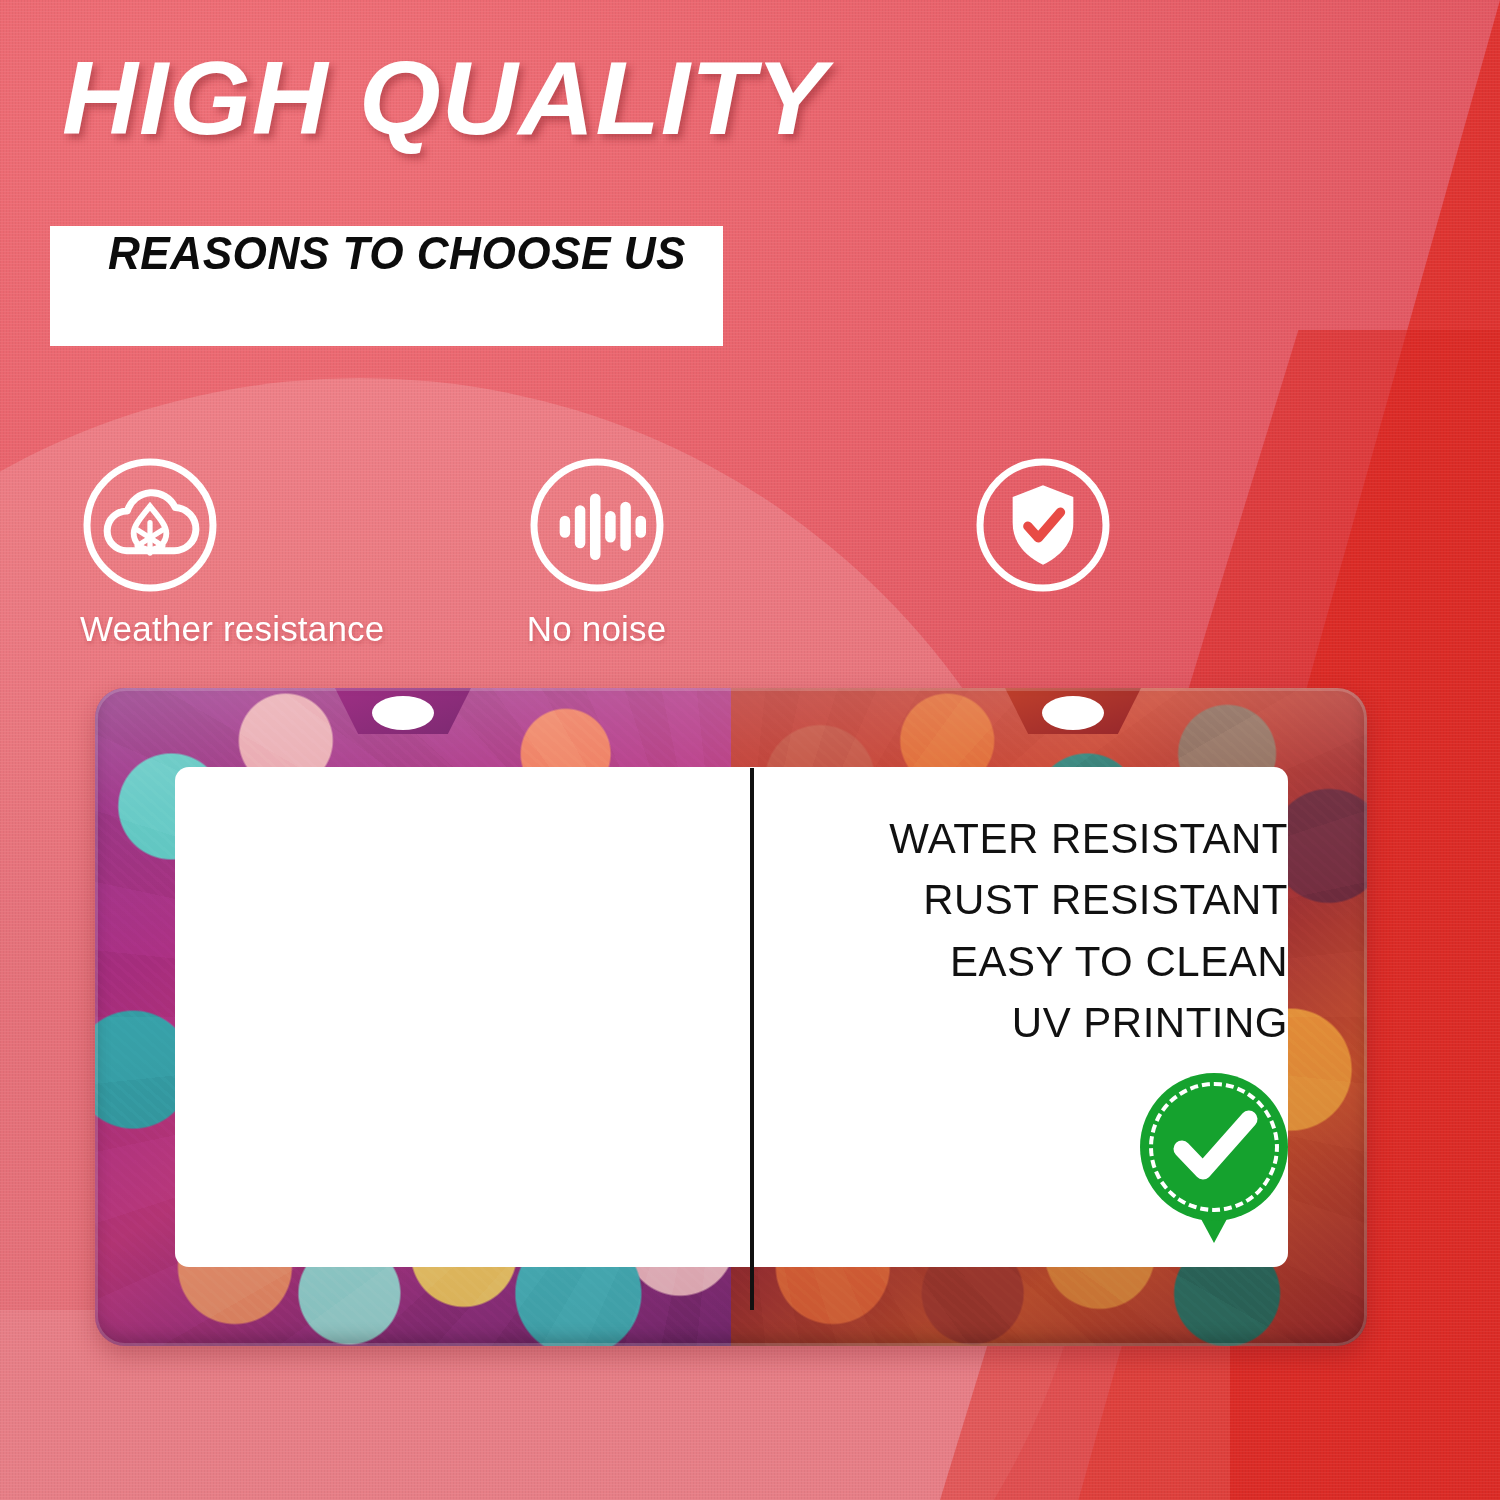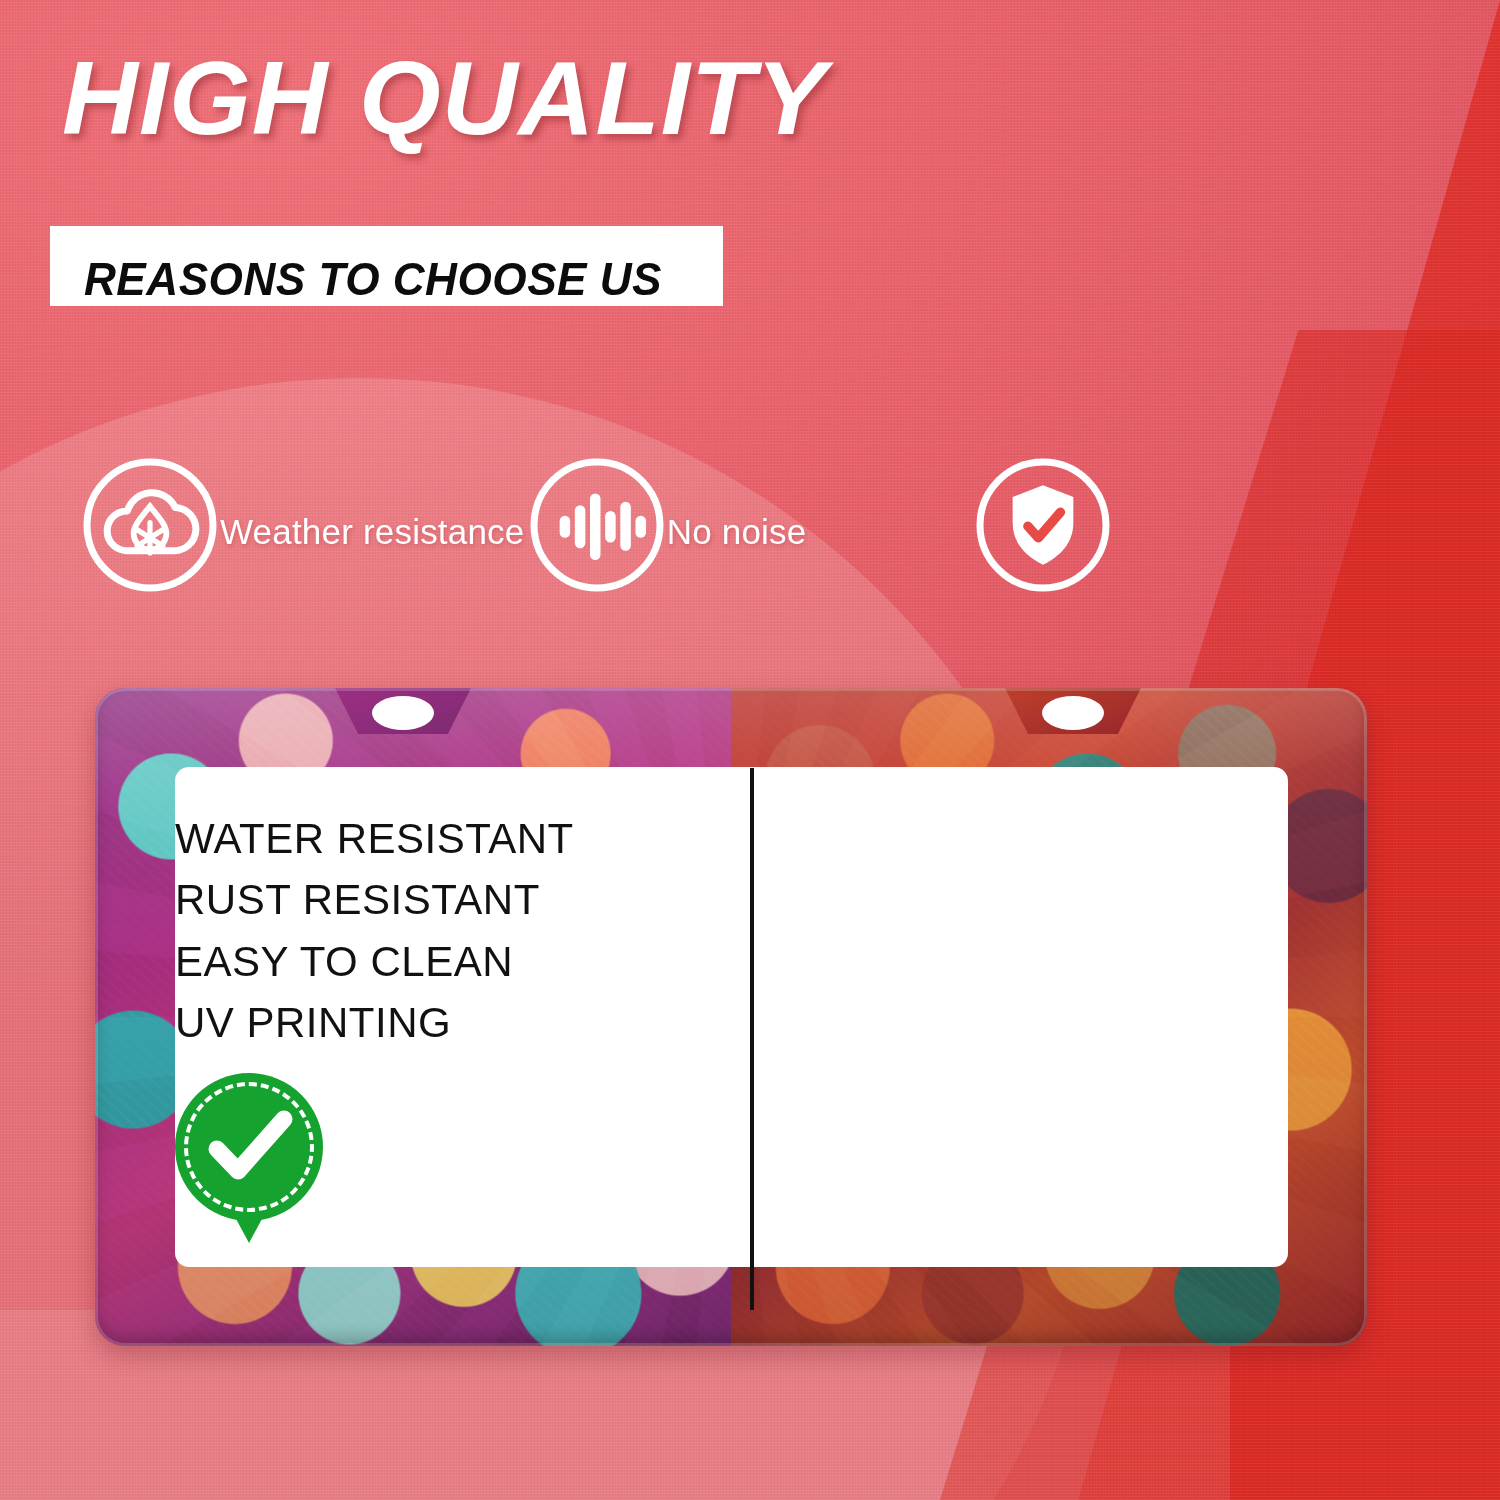--- a/index.html
+++ b/index.html
@@ -83,9 +83,9 @@
   .subbar {
     position:absolute;
     left:50px; top:226px;
-    width:673px; height:80px;
+    width:673px; height:120px;
     background:#ffffff;
-    display:flex; align-items:flex-end;
+    display:flex; align-items:flex-start;padding-left:24px;
   }
   .subbar-text {
     margin-left:34px;

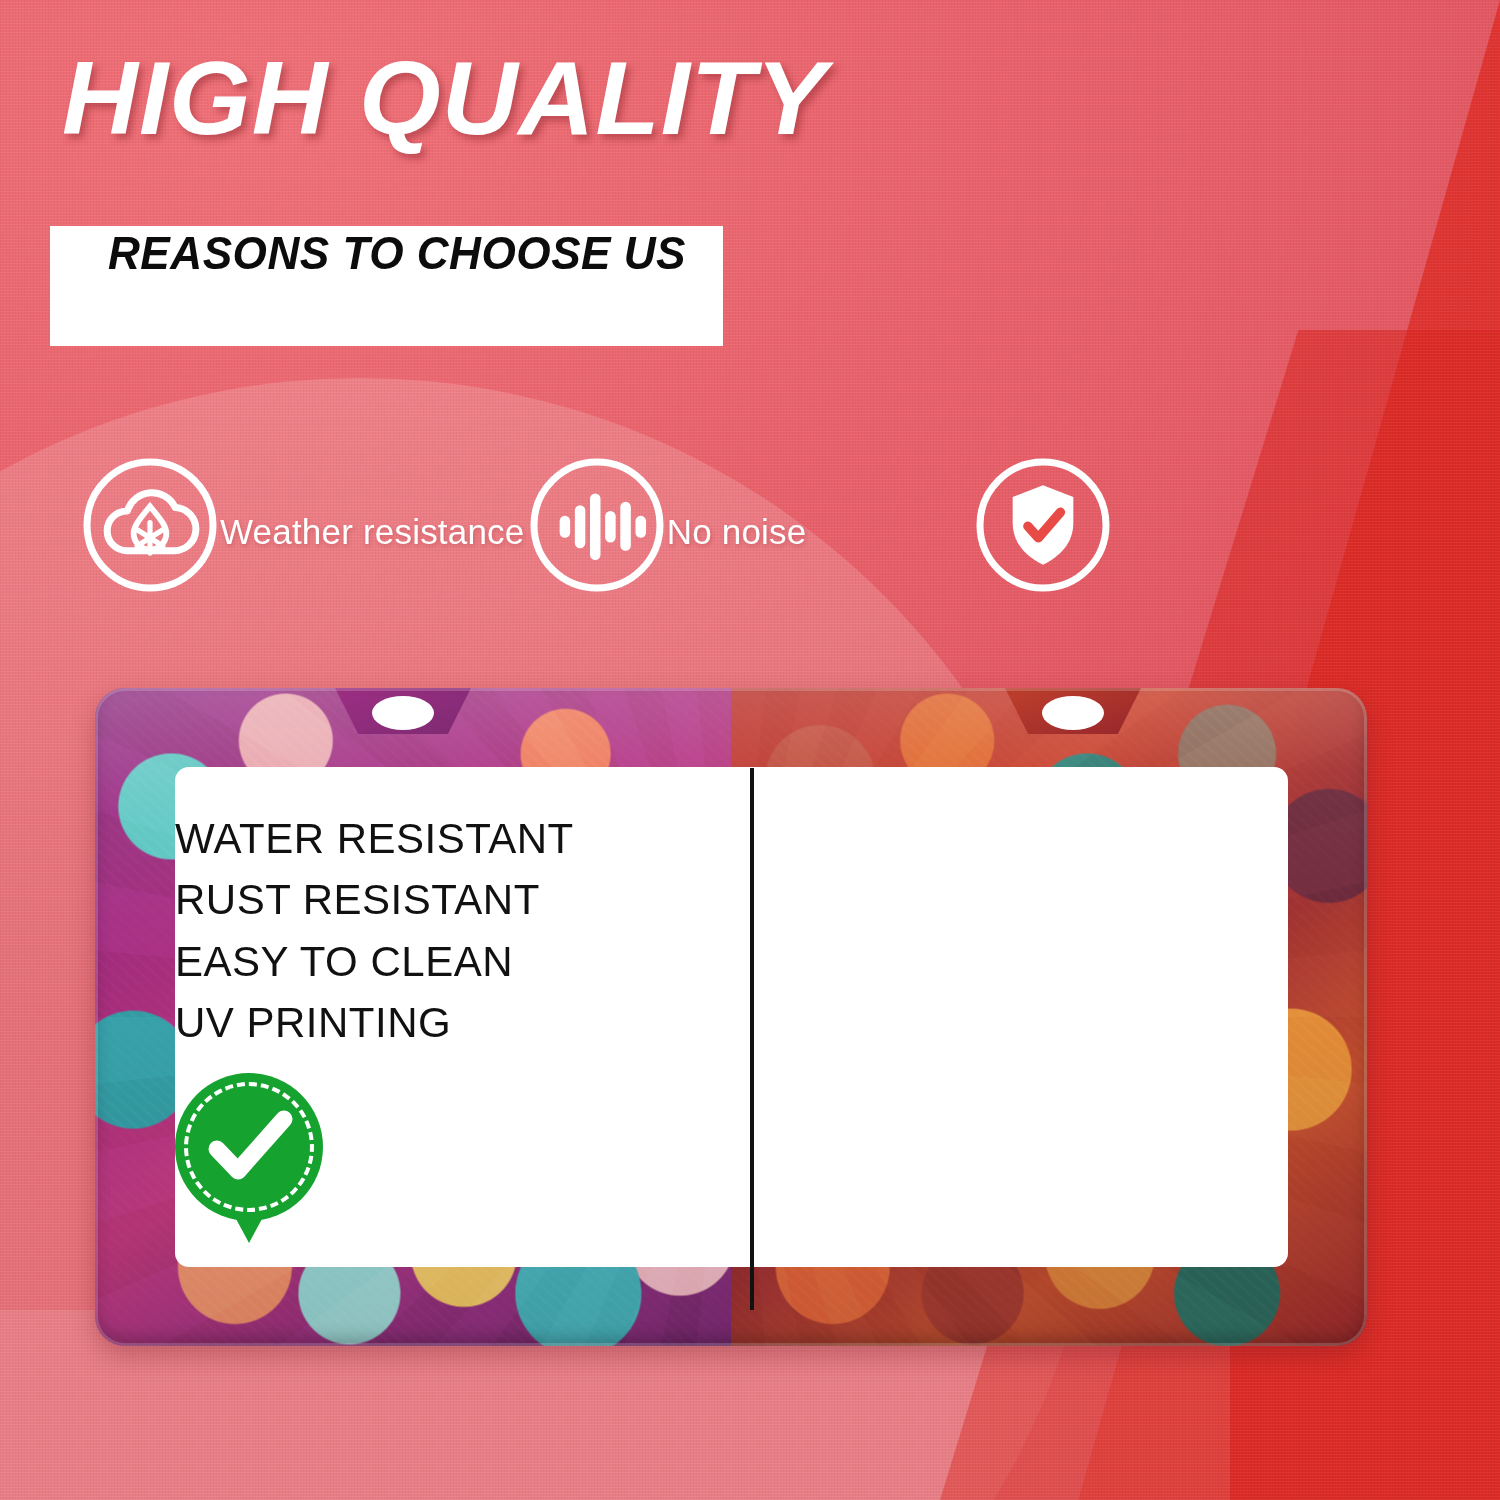--- a/index.html
+++ b/index.html
@@ -109,8 +109,8 @@
   }
   .feature {
     flex:1 1 0;
-    display:flex; flex-direction:row;
-    align-items:center;
+    display:flex; flex-direction:column;
+    align-items:flex-start;
   }
   .feature-icon { width:140px; height:140px; display:block; }
   .feature-label {

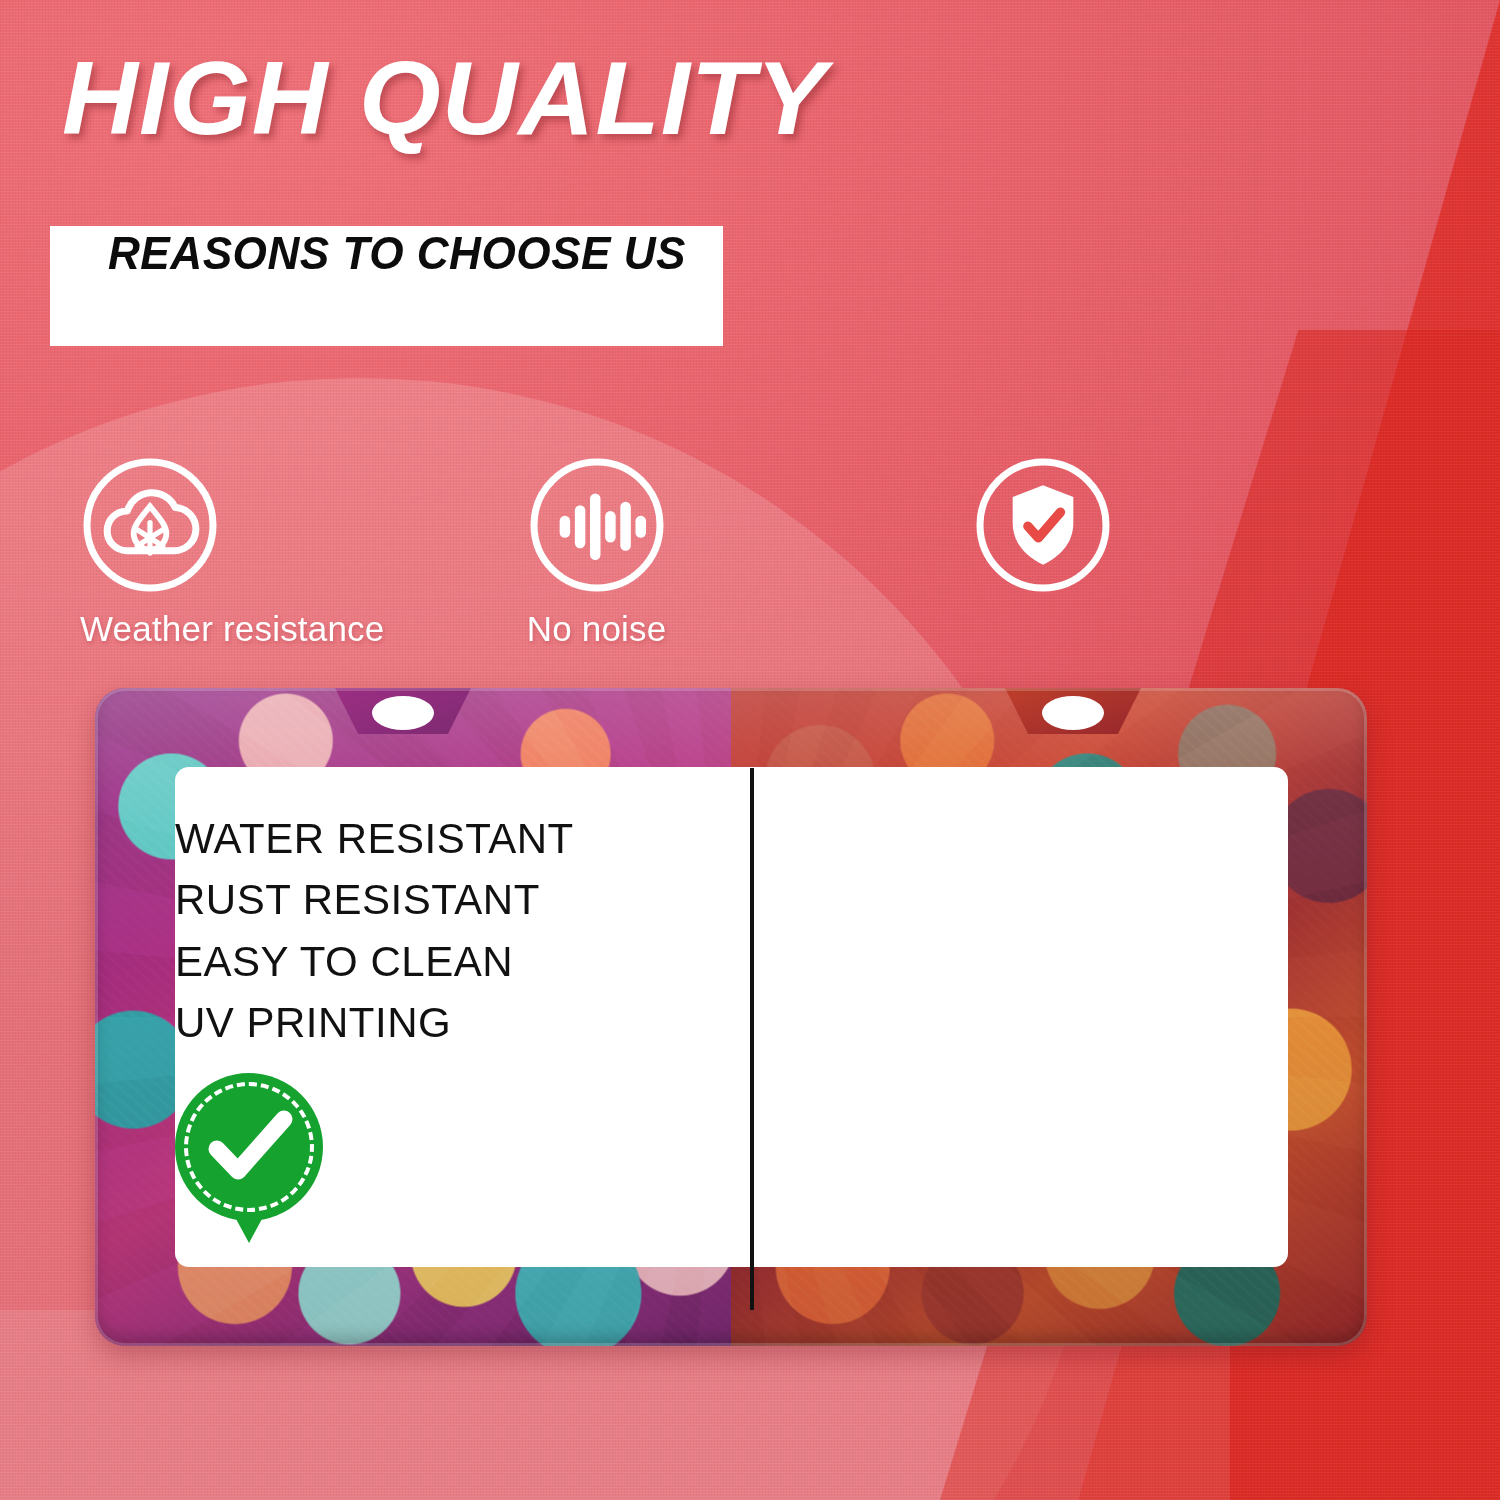--- a/index.html
+++ b/index.html
@@ -235,7 +235,7 @@
   .col {
     flex:1 1 0;
     display:flex; flex-direction:column;
-    align-items:flex-start;
+    align-items:flex-end;
   }
   .col-line {
     font-size:42px;

